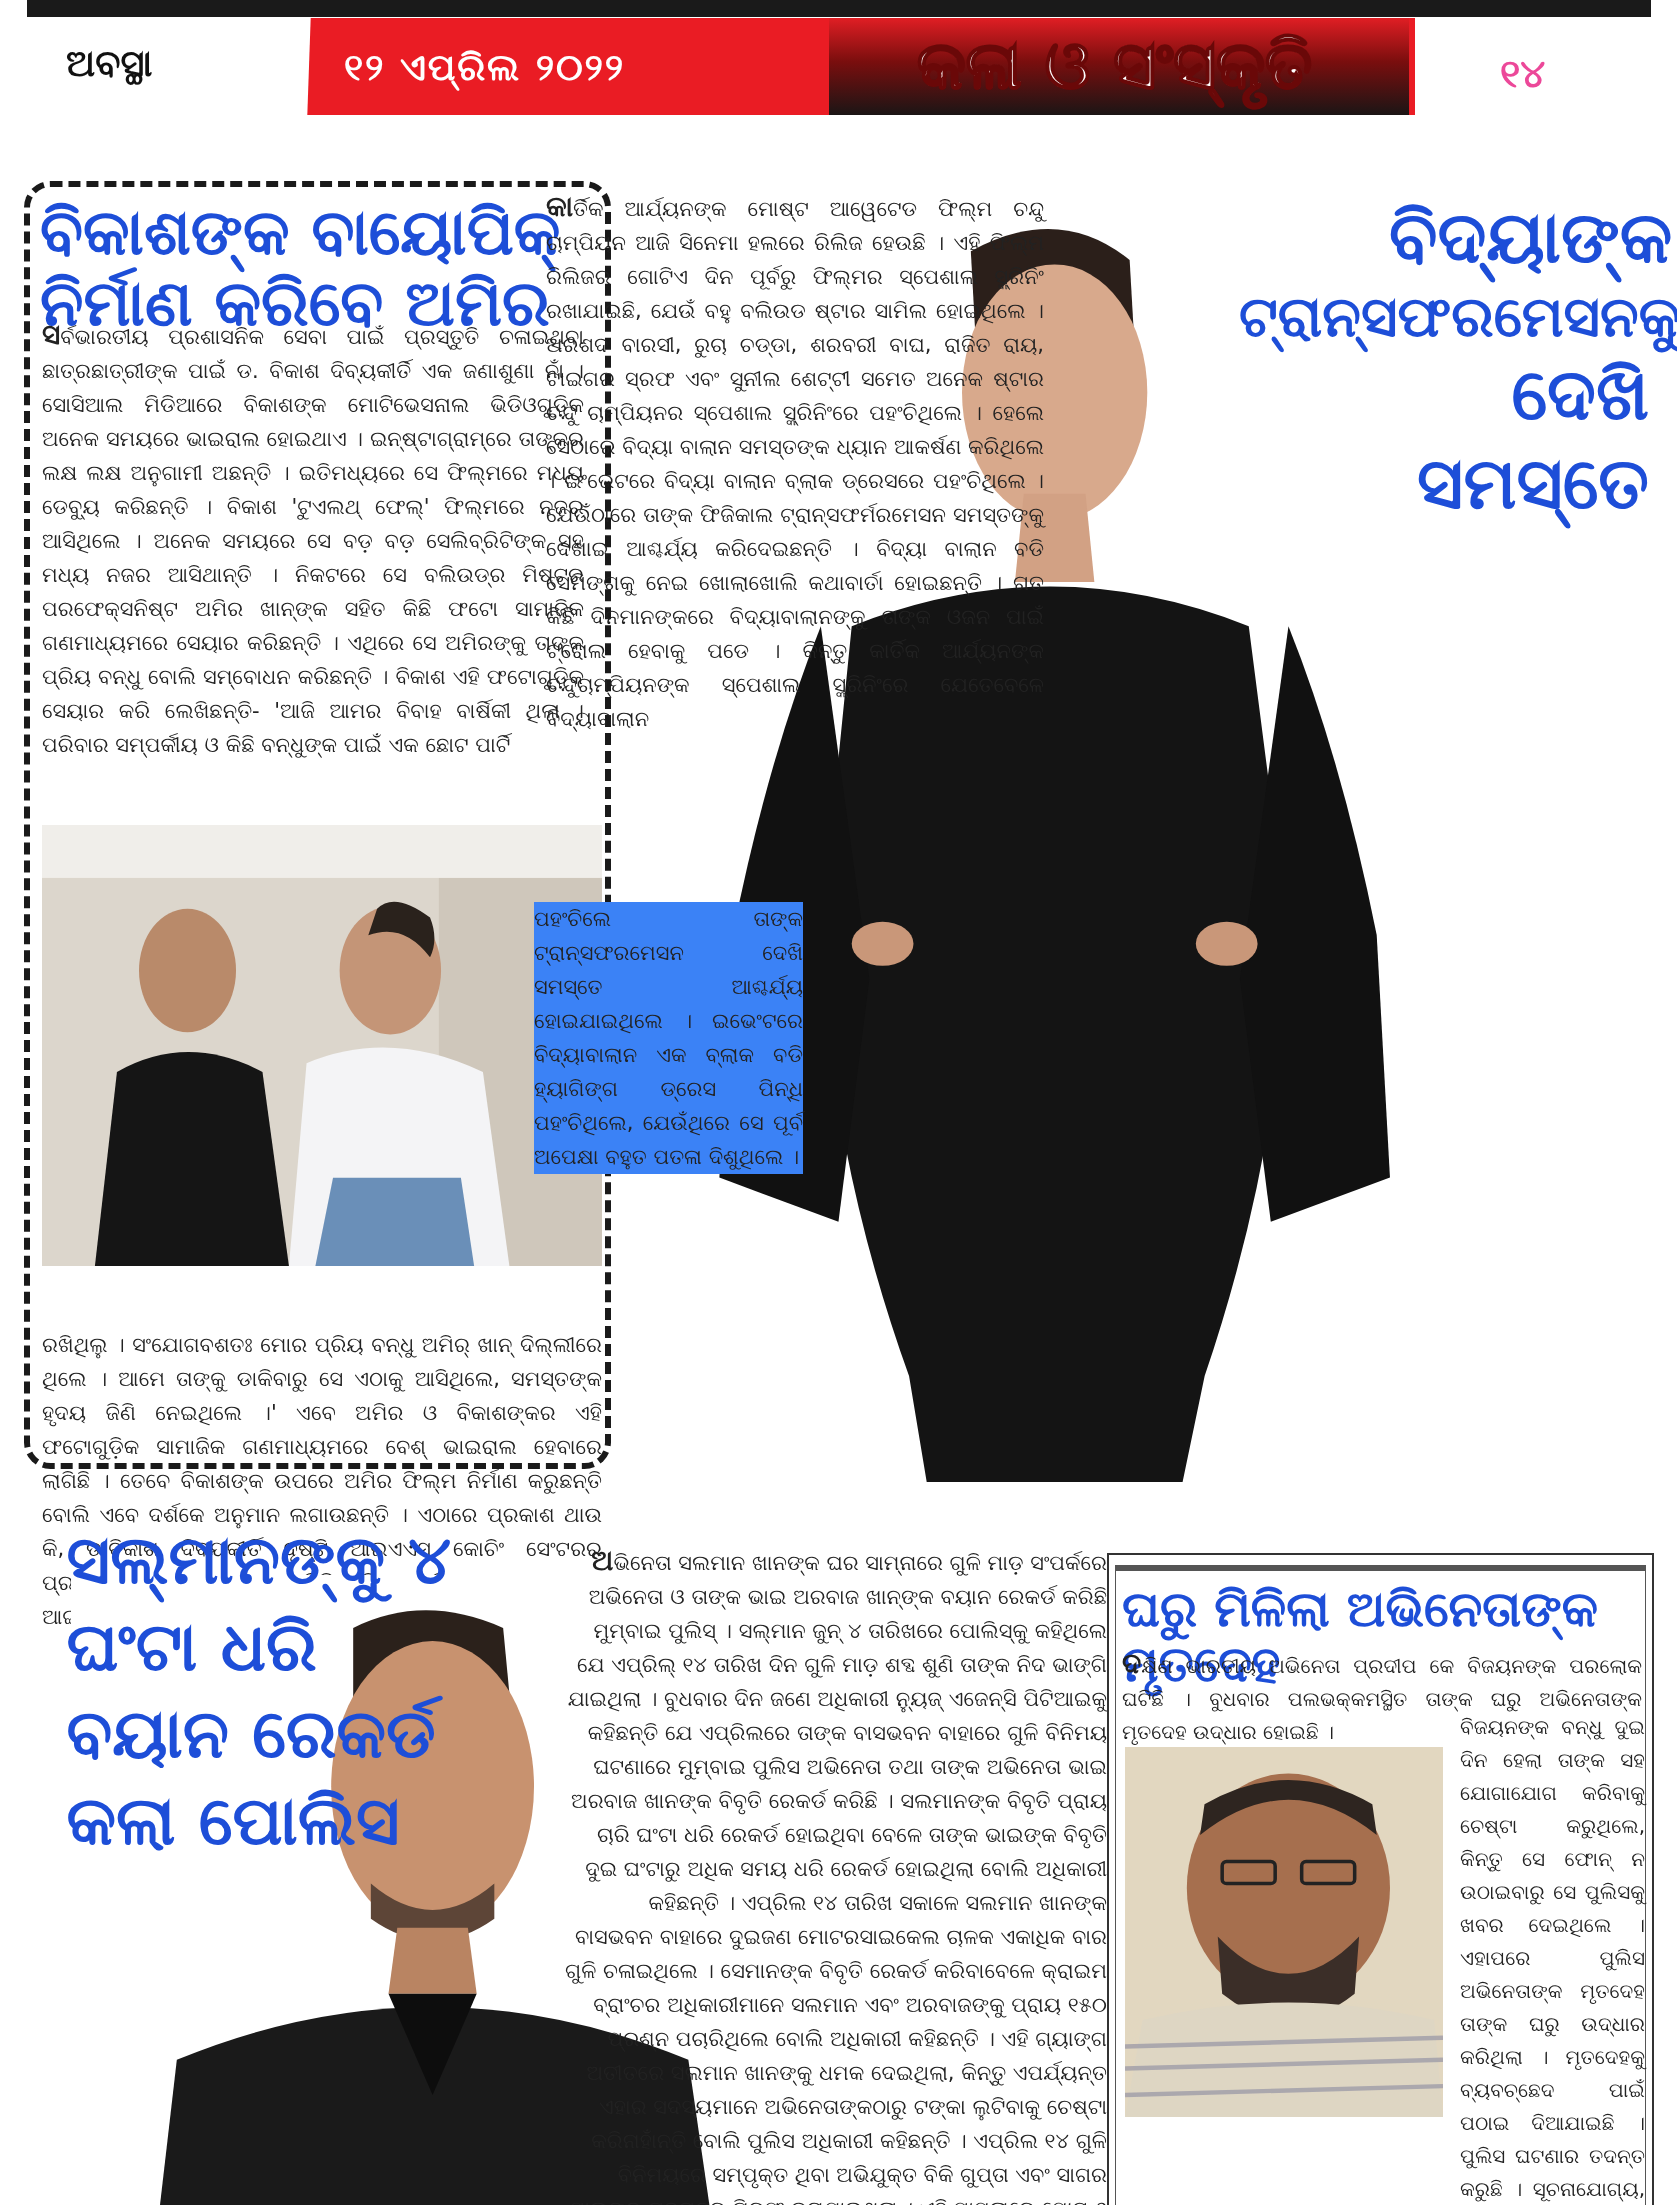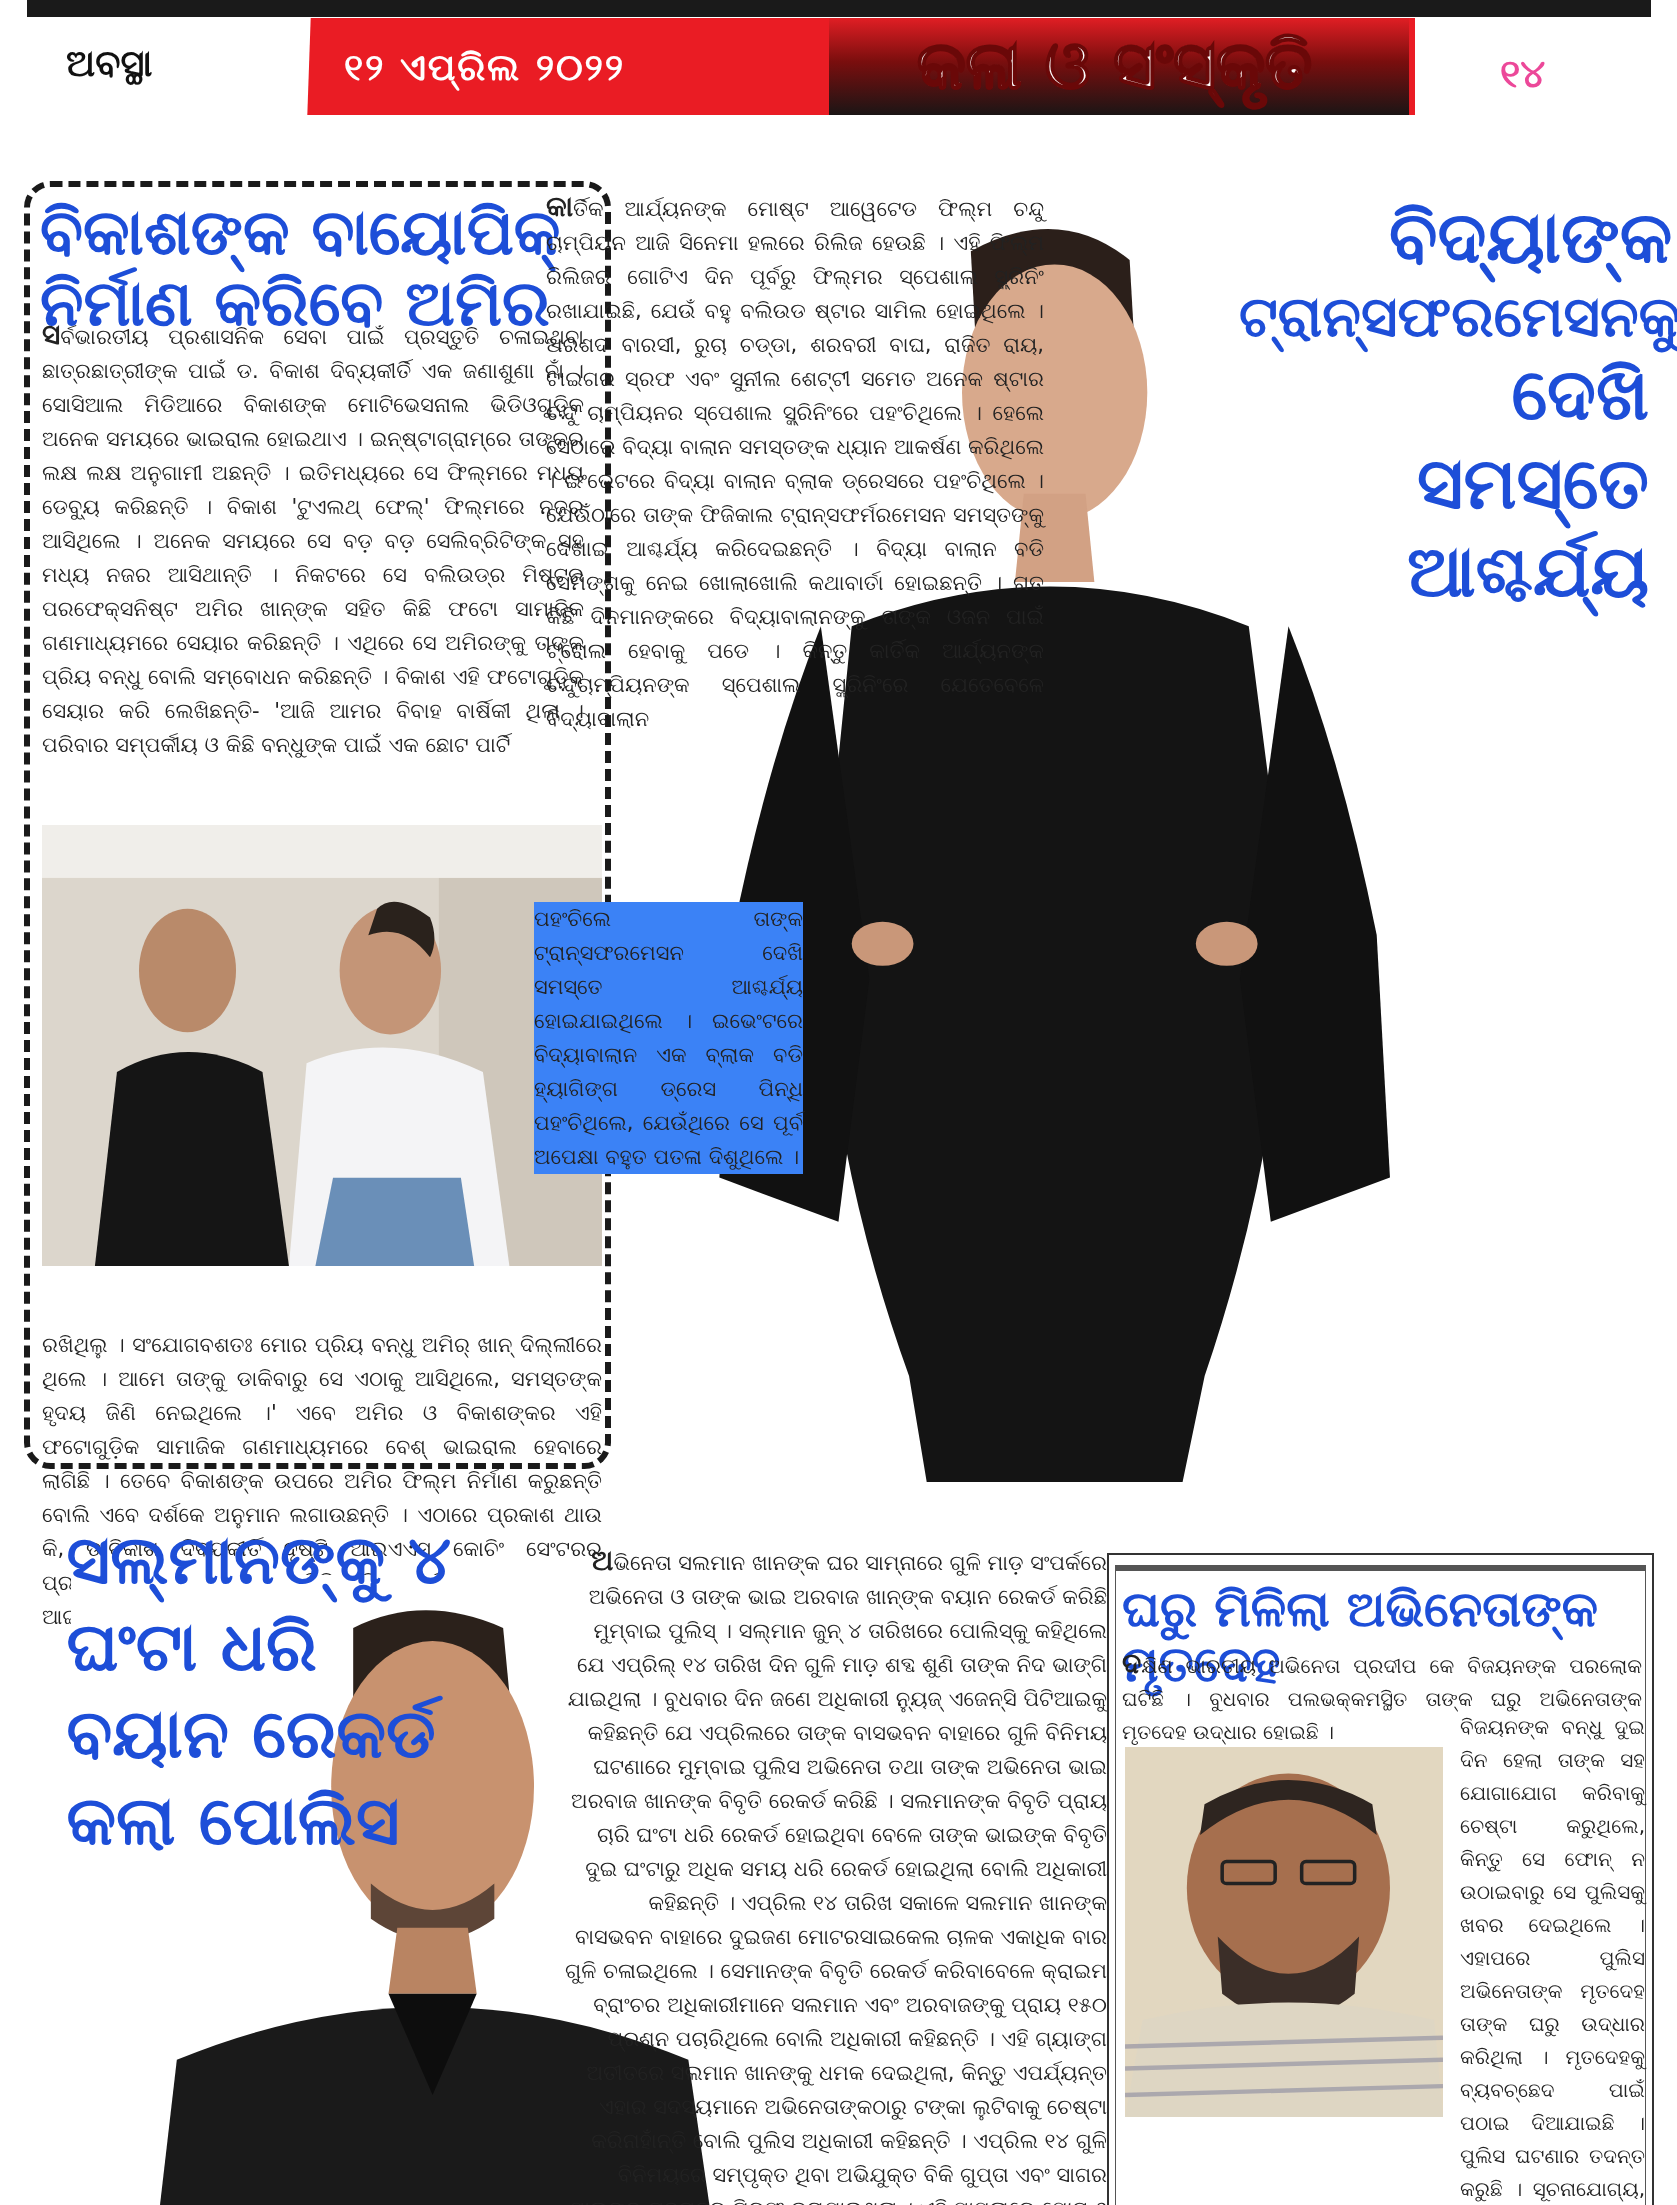--- a/index.html
+++ b/index.html
@@ -100,7 +100,6 @@
   <div style="font-size:56px;white-space:nowrap;margin-left:-150px;">ଟ୍ରାନ୍ସଫରମେସନକୁ</div>
   <div>ଦେଖି</div>
   <div>ସମସ୍ତେ</div>
-  <div>ଆଶ୍ଚର୍ଯ୍ୟ</div>
 </div>
 
 <div class="abs salman-photo">

